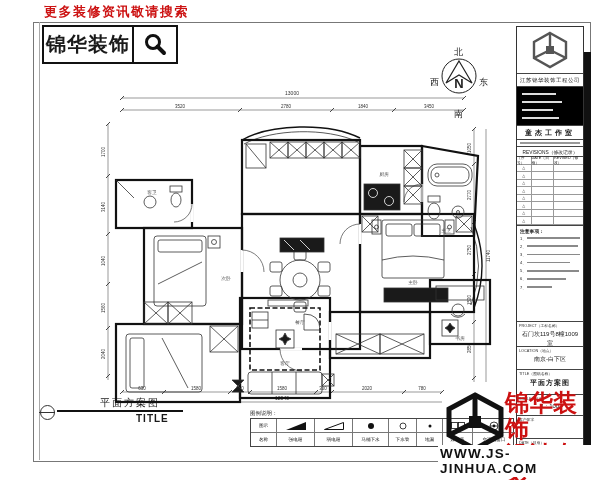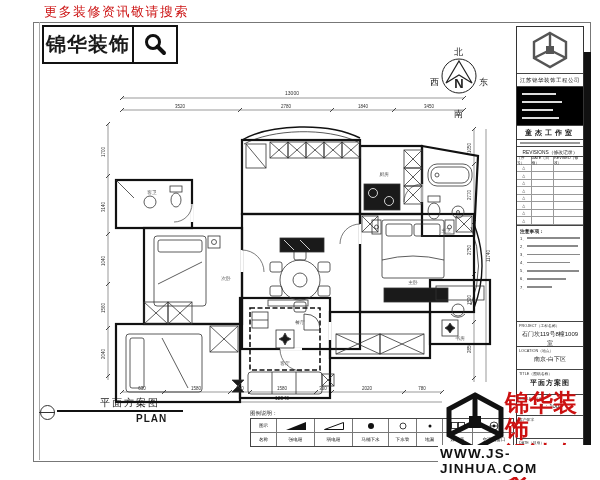--- a/index.html
+++ b/index.html
@@ -7,7 +7,7 @@
        font-family:"Liberation Sans",sans-serif;color:#1a1a1a;}
   .abs{position:absolute;}
   
-  .promo{left:44px;top:3px;font-size:13px;font-weight:normal;color:#cc1111;letter-spacing:1.5px;}
+  .promo{left:44px;top:3px;font-size:13px;font-weight:bold;color:#cc1111;letter-spacing:1.5px;}
   .logo-box{left:42px;top:25px;width:132px;height:35px;border:2px solid #111;background:#fff;
             display:flex;align-items:stretch;z-index:4;}
   .logo-text{flex:1;display:flex;align-items:center;justify-content:center;

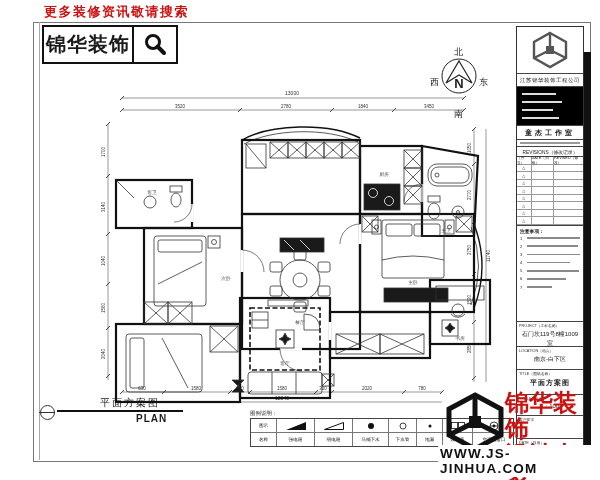--- a/index.html
+++ b/index.html
@@ -354,7 +354,7 @@
 <div class="abs plan-circle"></div>
 <div class="abs plan-title">平面方案图</div>
 <div class="abs plan-rule"></div>
-<div class="abs plan-en">PLAN</div>
+<div class="abs plan-en">TITLE</div>
 
 <div class="abs legend">
   <div class="legend-title">图例说明：</div>

